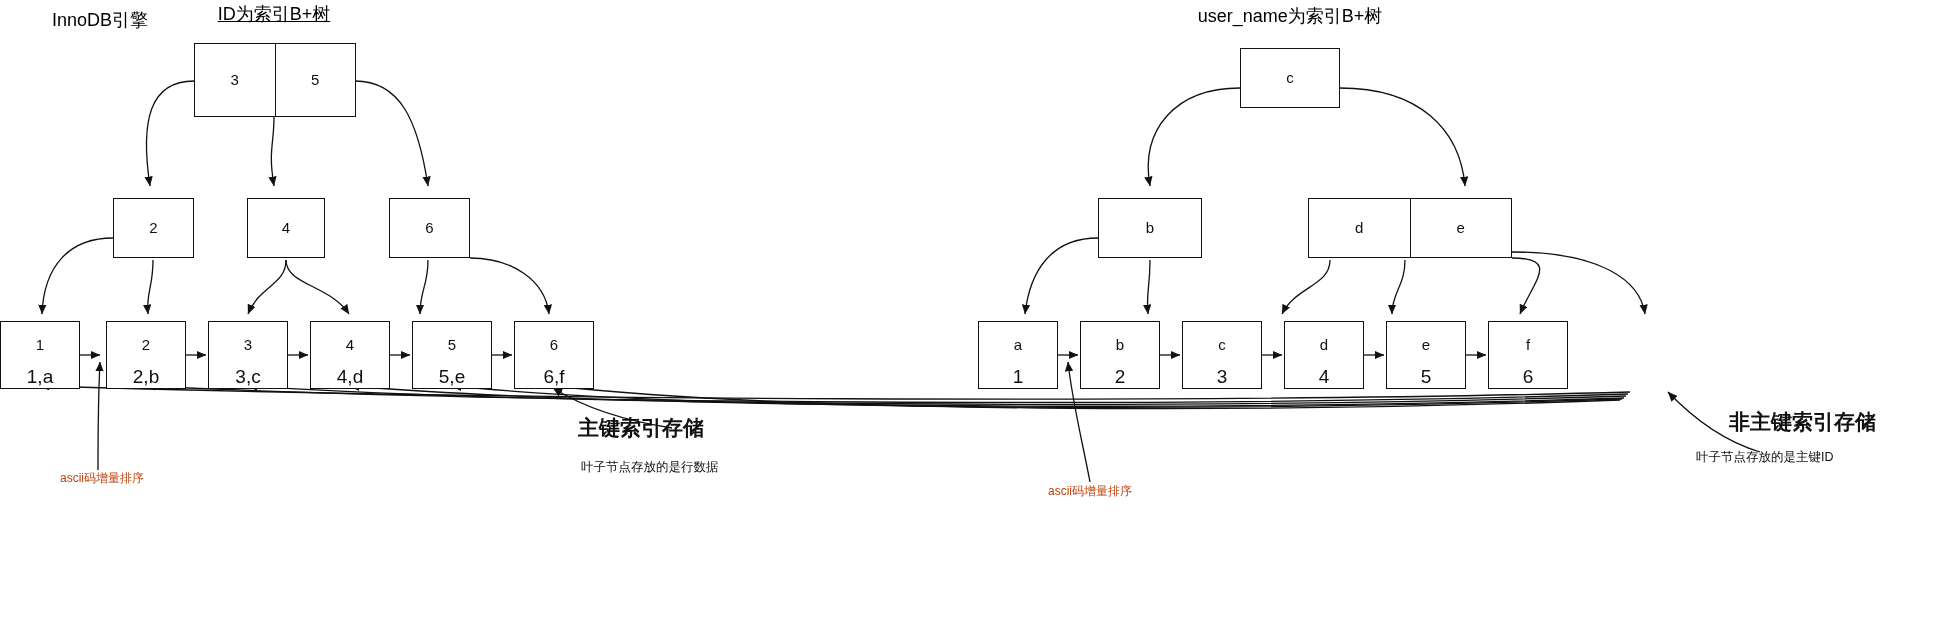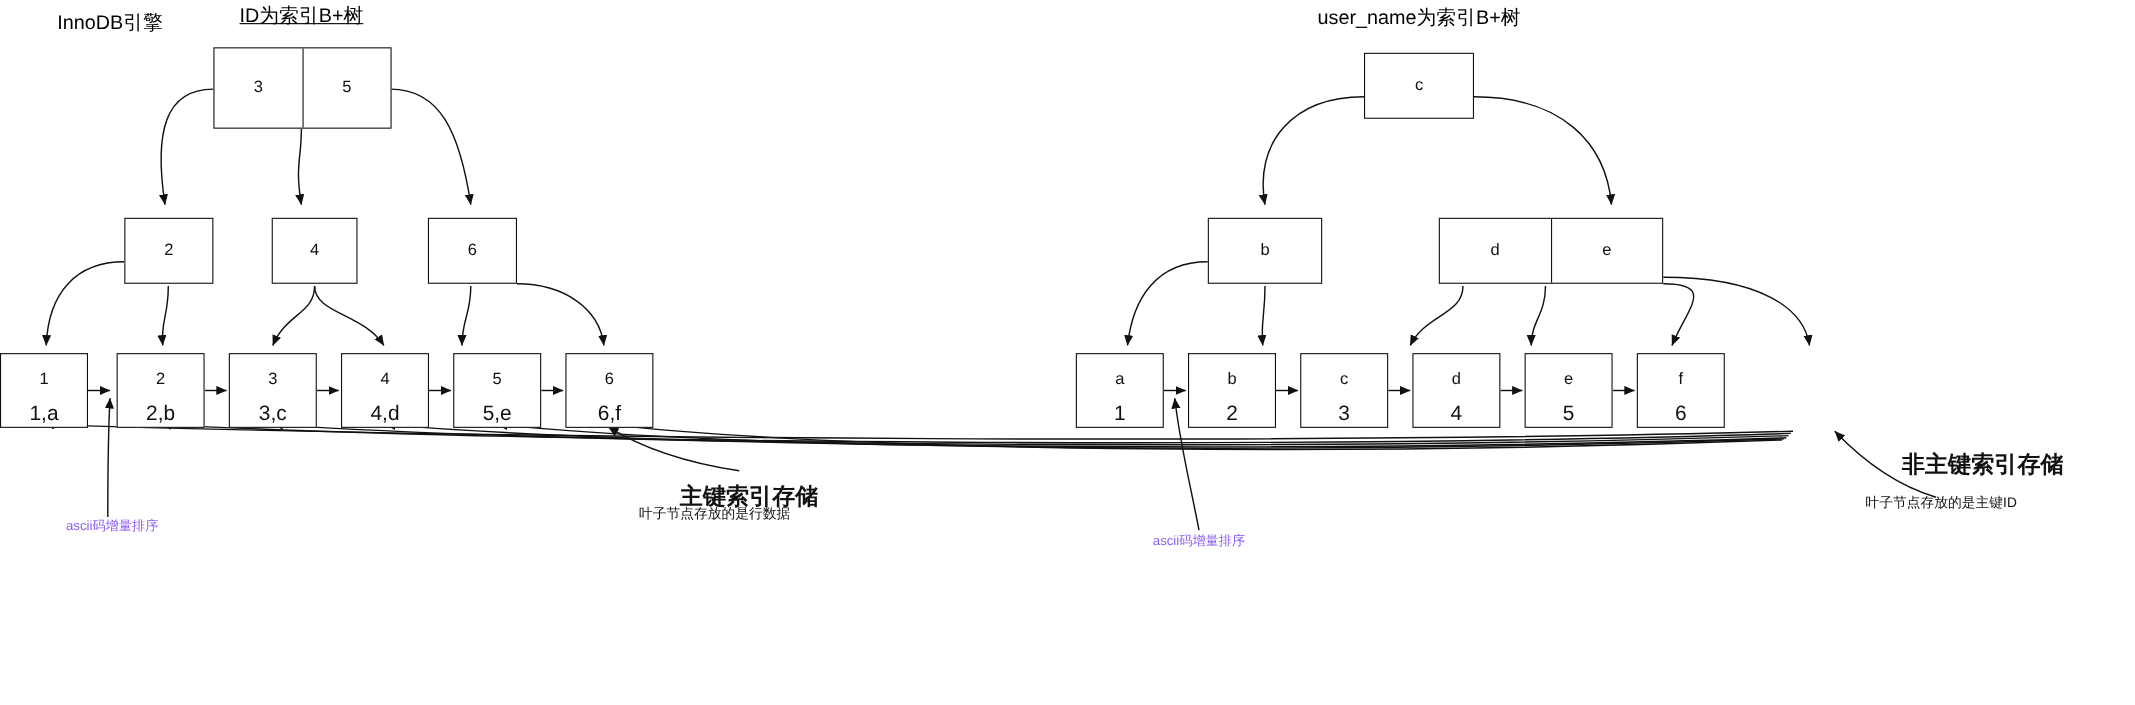--- a/index.html
+++ b/index.html
@@ -190,7 +190,7 @@
 
   <div class="note" style="left:60px;top:470px;">ascii码增量排序</div>
 
-  <div class="bigtitle" style="left:578px;top:437px;margin-left:40px;">主键索引存储</div>
+  <div class="bigtitle" style="left:578px;top:414px;">主键索引存储</div>
 
   <div class="subtitle" style="left:581px;top:459px;">叶子节点存放的是行数据</div>
 

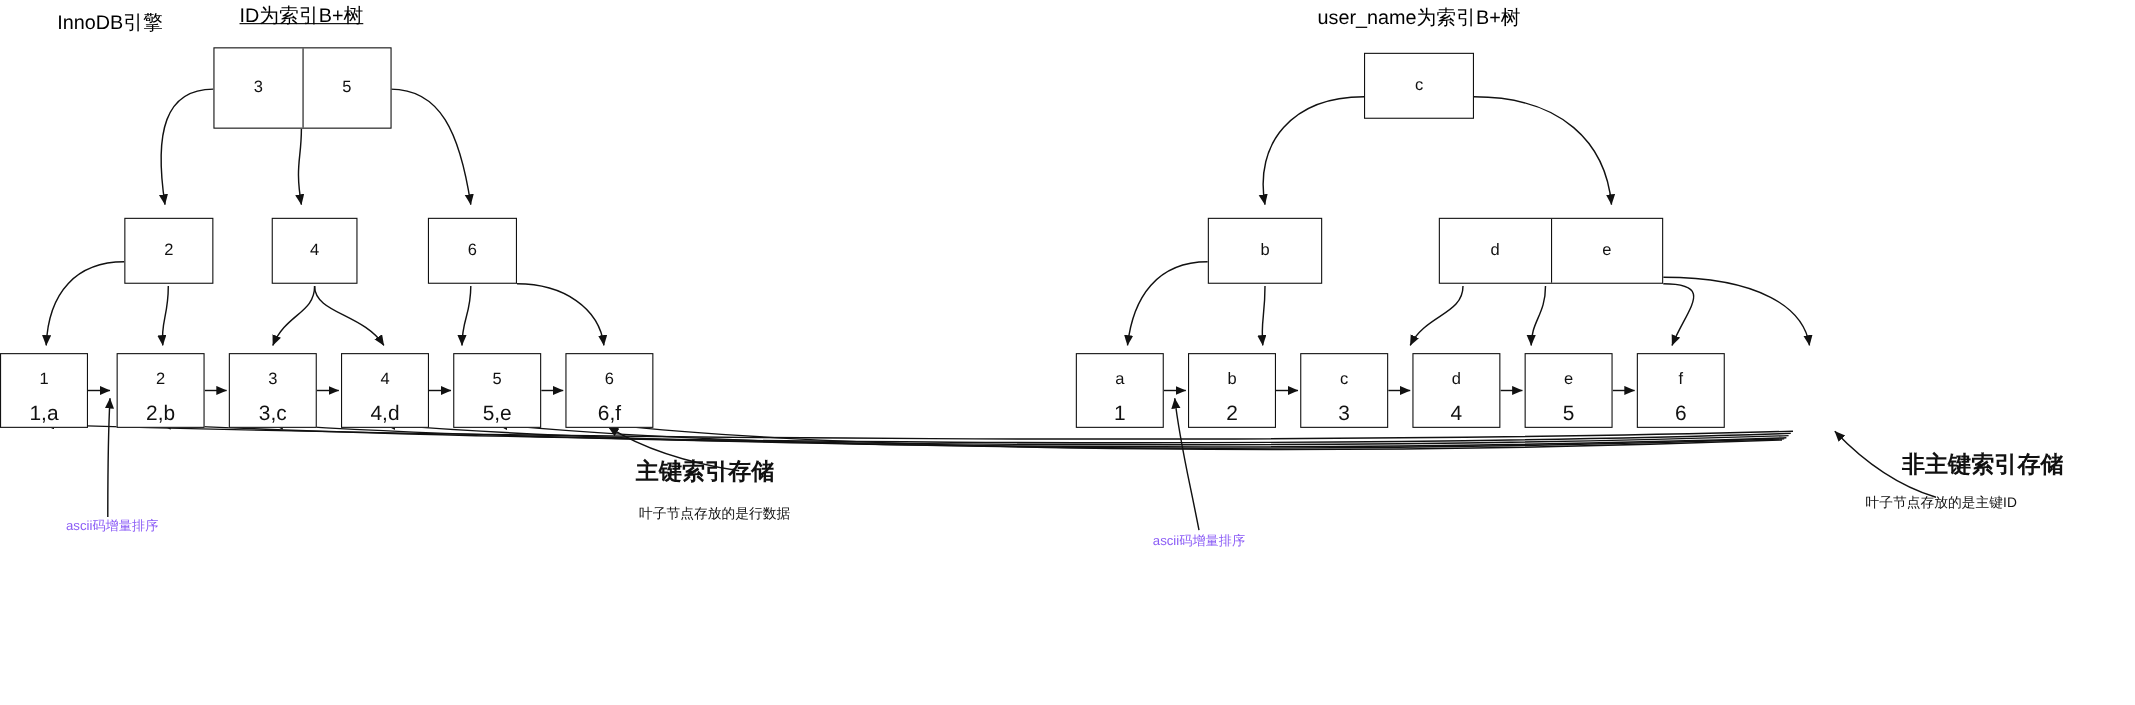--- a/index.html
+++ b/index.html
@@ -37,7 +37,7 @@
   }
   .caption.center{transform:translateX(-50%);}
   .note{
-    position:absolute;font-size:12px;color:#8b5cf6;white-space:nowrap;
+    position:absolute;font-size:12px;color:#c2410c;white-space:nowrap;
   }
   .bigtitle{
     position:absolute;font-size:21px;font-weight:bold;color:#111111;white-space:nowrap;

